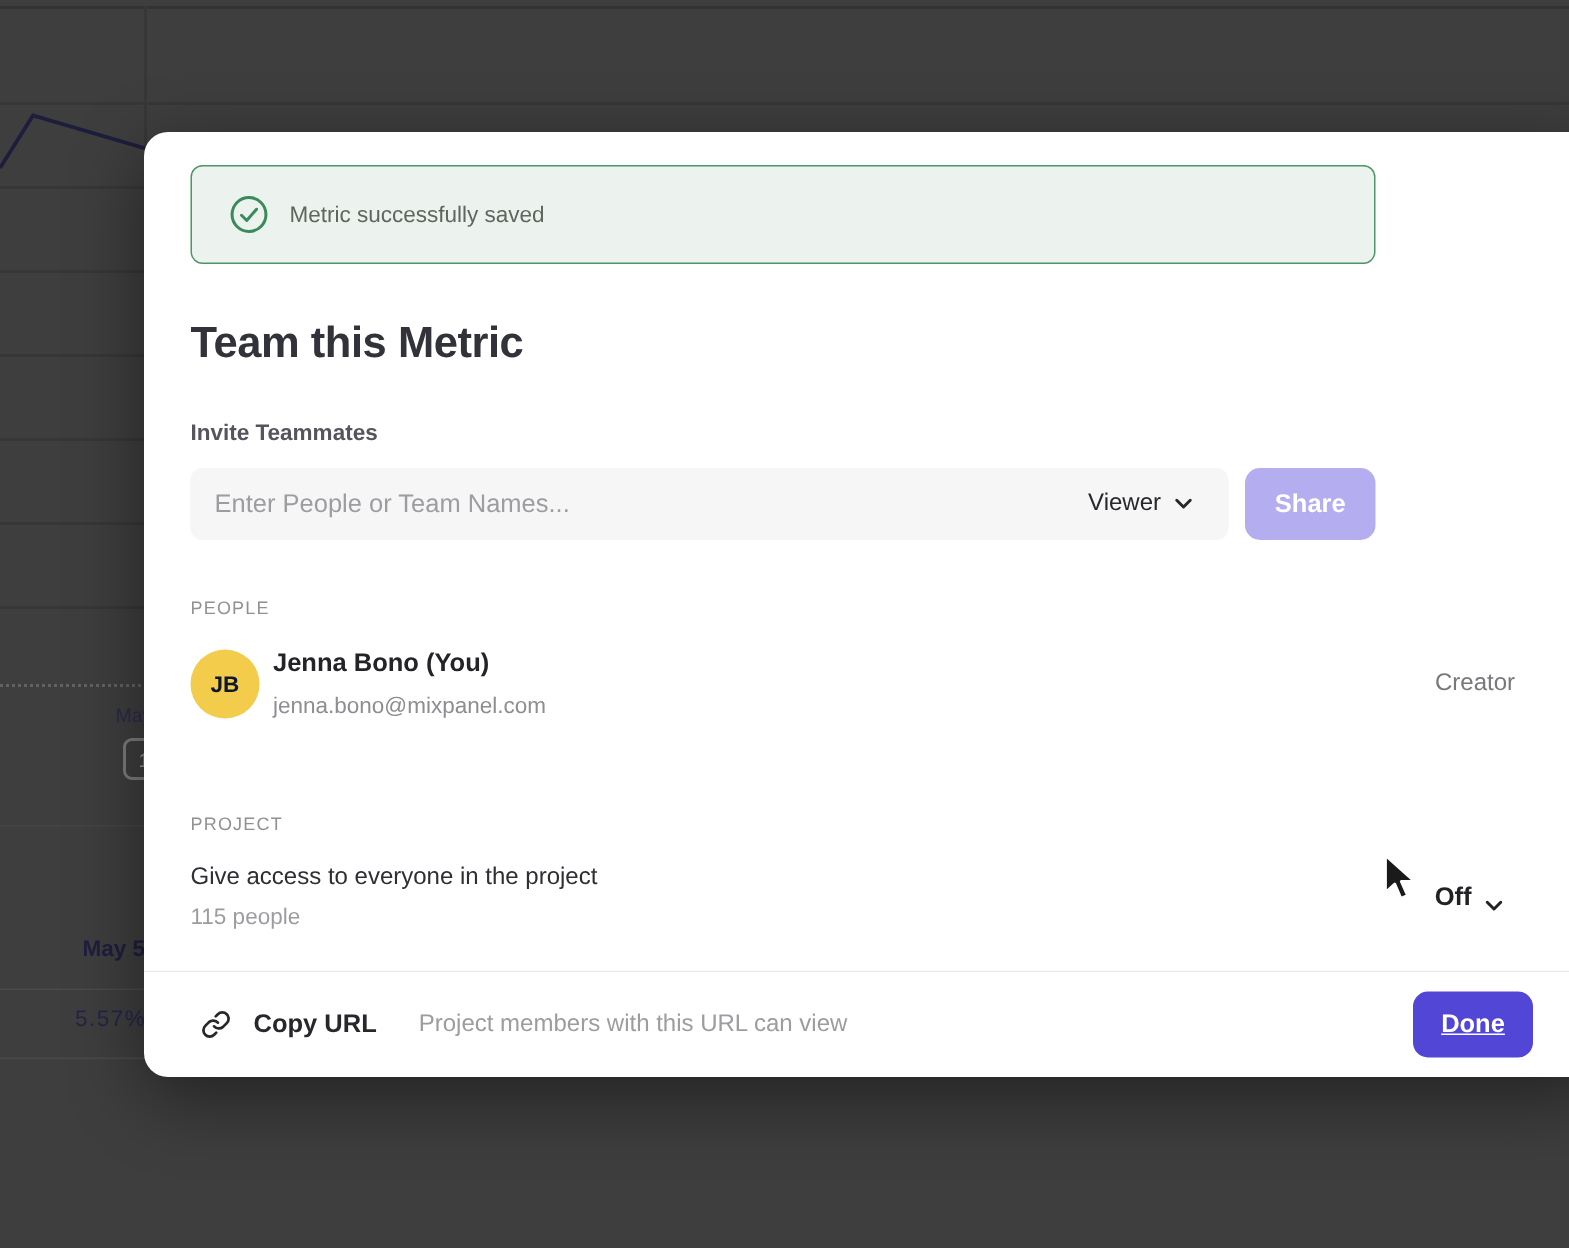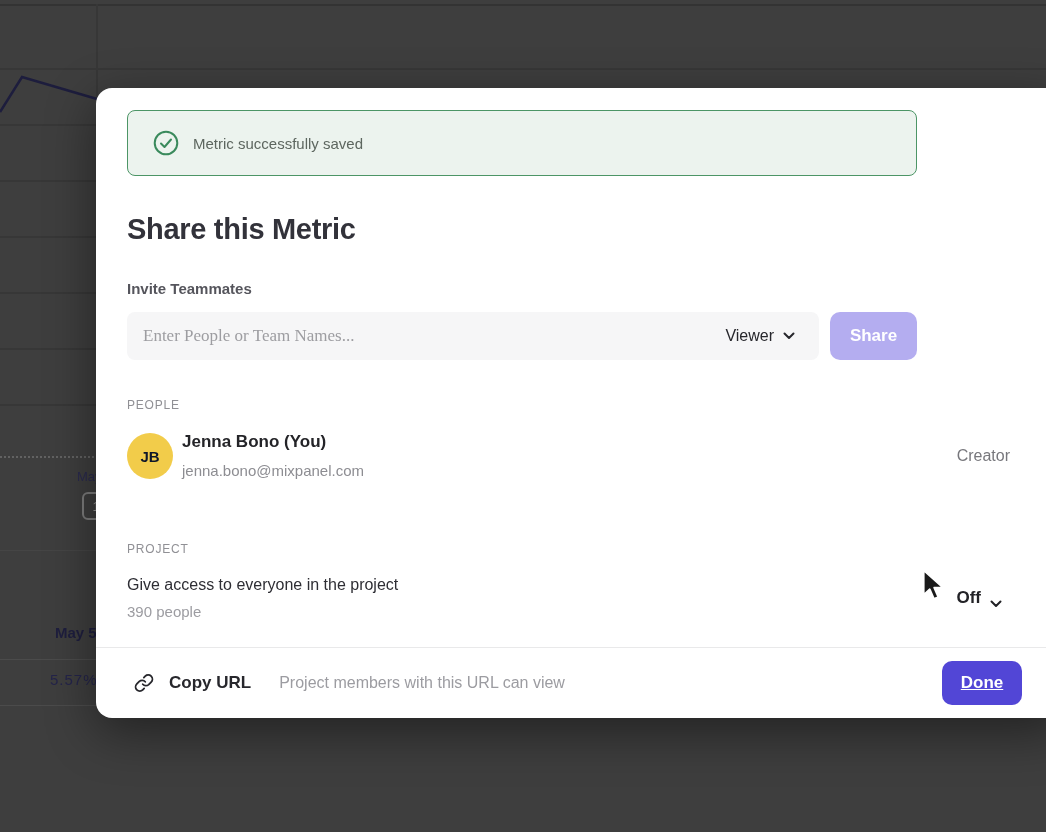--- a/index.html
+++ b/index.html
@@ -106,7 +106,7 @@
       <span class="banner-text">Metric successfully saved</span>
     </div>
 
-    <h1 class="modal-title">Share this Metric</h1>
+    <h1 class="modal-title">Team this Metric</h1>
 
     <div class="invite-label">Invite Teammates</div>
 

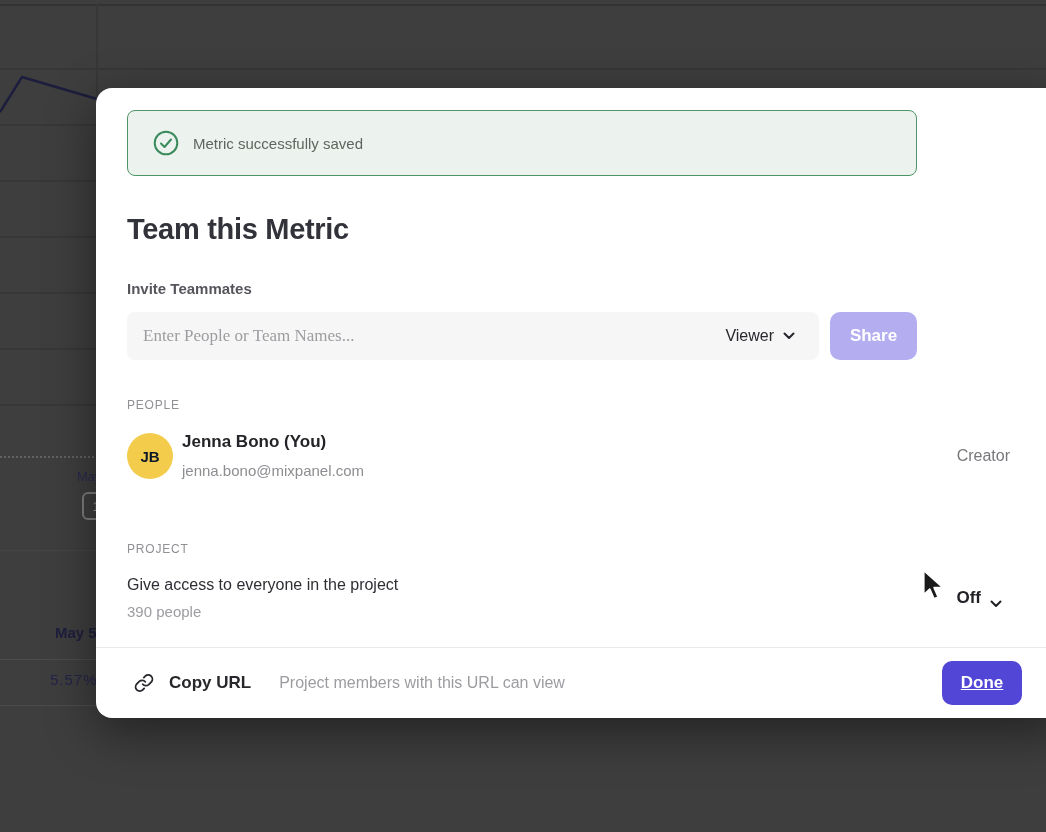--- a/index.html
+++ b/index.html
@@ -34,7 +34,7 @@
   .invite-label { position:absolute; left:31px; top:192px; font-size:15px; font-weight:600; color:#55555c; }
   .invite-input-wrap { position:absolute; left:31px; top:224px; width:692px; height:48px; background:#f6f6f7; border-radius:8px; }
   .invite-input { position:absolute; left:16px; top:0; width:520px; height:48px; border:none; background:transparent;
-                  font-family:Liberation Serif, serif; font-size:17px; color:#4d7c0f; outline:none; }
+                  font-family:Liberation Sans, sans-serif; font-size:17px; color:#4d7c0f; outline:none; }
   .invite-input::placeholder { color:#9d9da1; }
   .role-select { position:absolute; right:24px; top:0; height:48px; display:flex; align-items:center; gap:9px;
                  font-size:16px; font-weight:500; color:#27272c; cursor:pointer; }

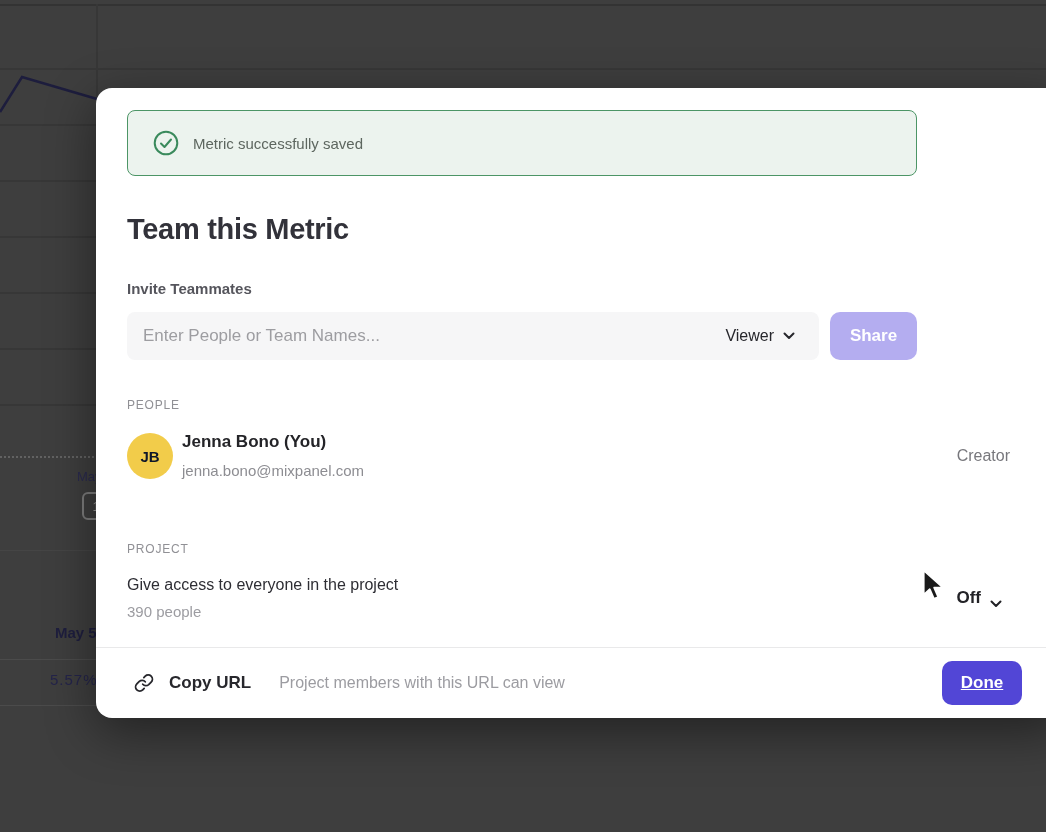--- a/index.html
+++ b/index.html
@@ -132,7 +132,7 @@
 
     <div class="sect-heading" style="top:454px">PROJECT</div>
     <div class="proj-title">Give access to everyone in the project</div>
-    <div class="proj-sub">390 people</div>
+    <div class="proj-sub">115 people</div>
     <div class="access-select">
       <span>Off</span>
       <svg width="12" height="8" viewBox="0 0 12 8">

